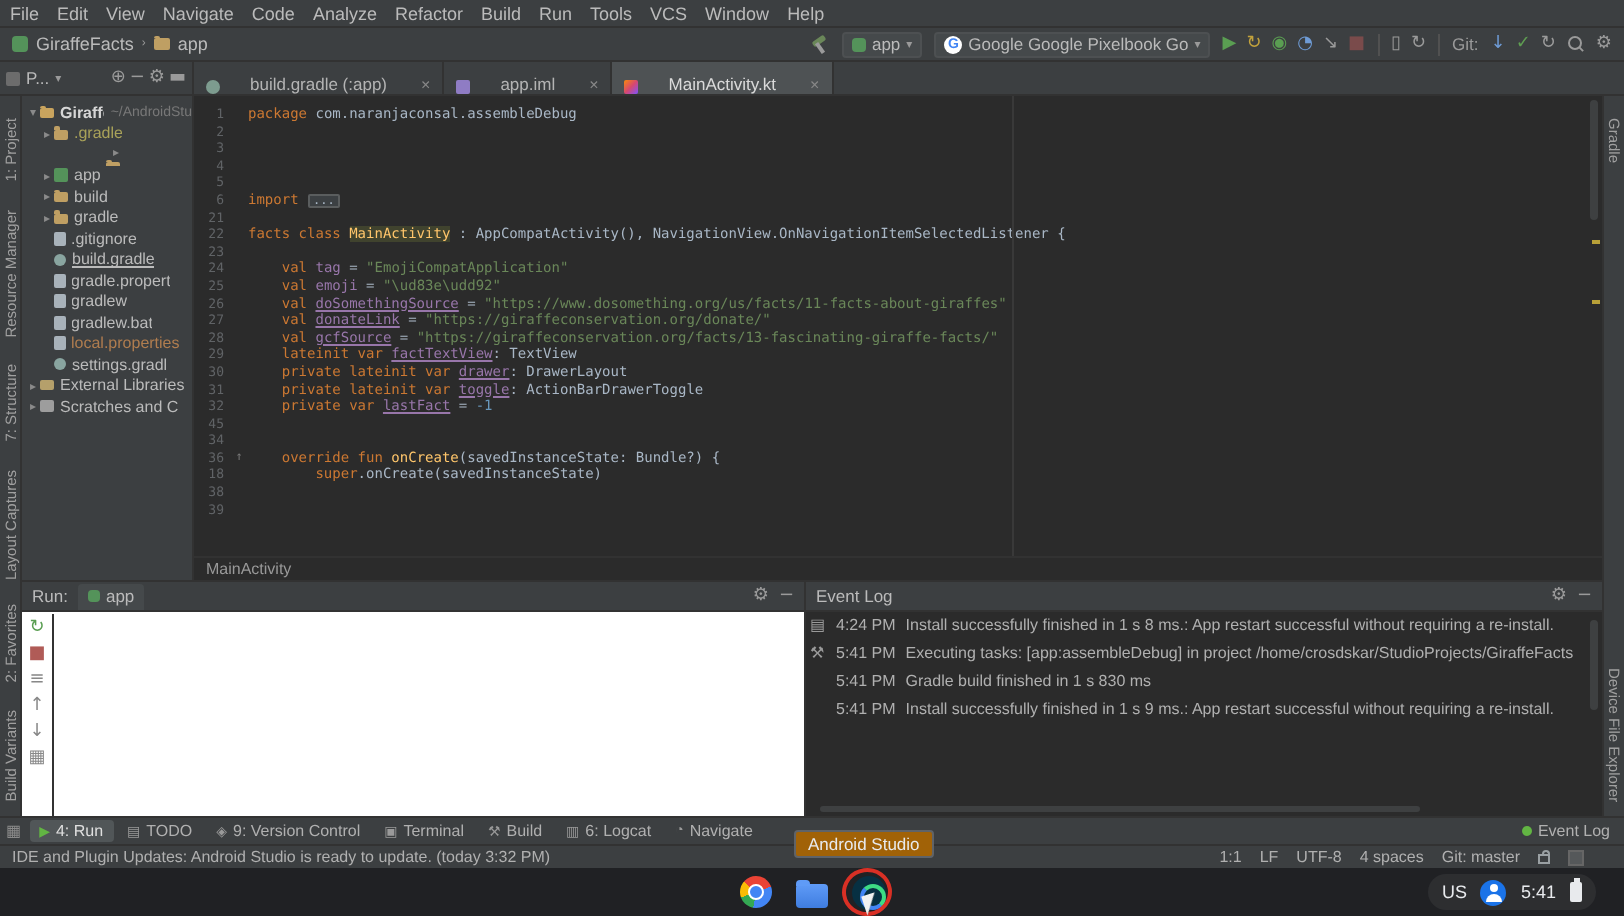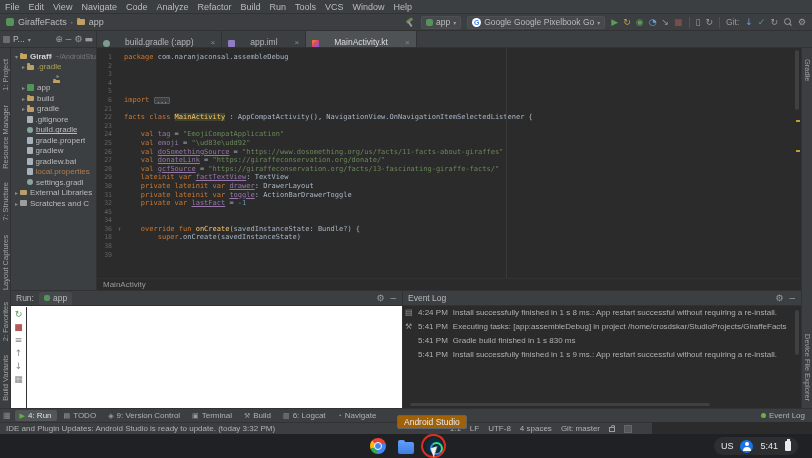--- a/index.html
+++ b/index.html
@@ -115,7 +115,7 @@
   .green-dot{width:5px;height:5px;border-radius:50%;background:#62b543;display:inline-block}
 
   
-  #statusbar{left:0;top:422px;width:652px;height:12px;background:#3c3f41;border-top:1px solid #323232;
+  #statusbar{left:0;top:422px;width:812px;height:12px;background:#3c3f41;border-top:1px solid #323232;
              display:flex;align-items:center;font-size:8px;color:#b0b0b0;padding:0 6px}
   #status-right{margin-left:auto;display:flex;align-items:center;gap:9px;padding-right:14px}
   .lock-ic{width:6px;height:5px;border:1px solid #9aa0a3;position:relative;margin-top:2px}

